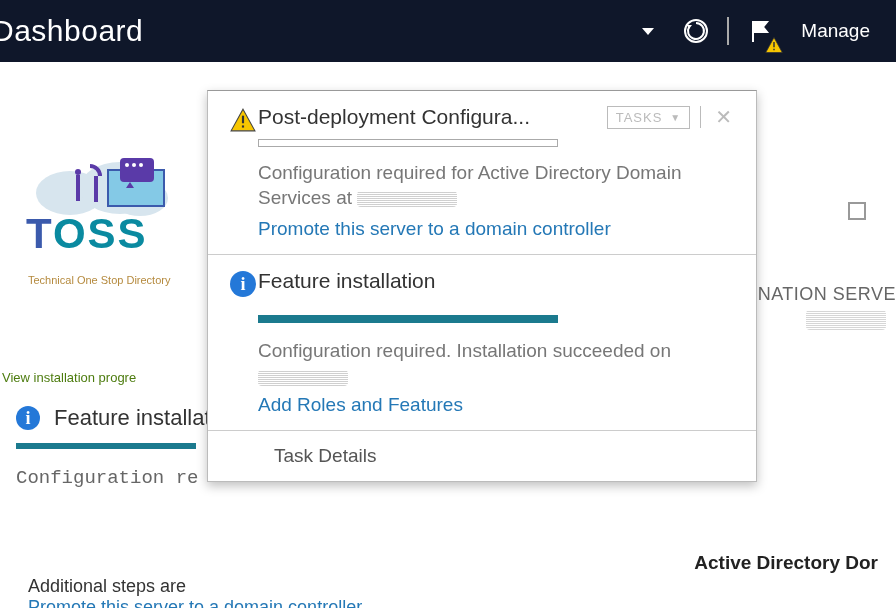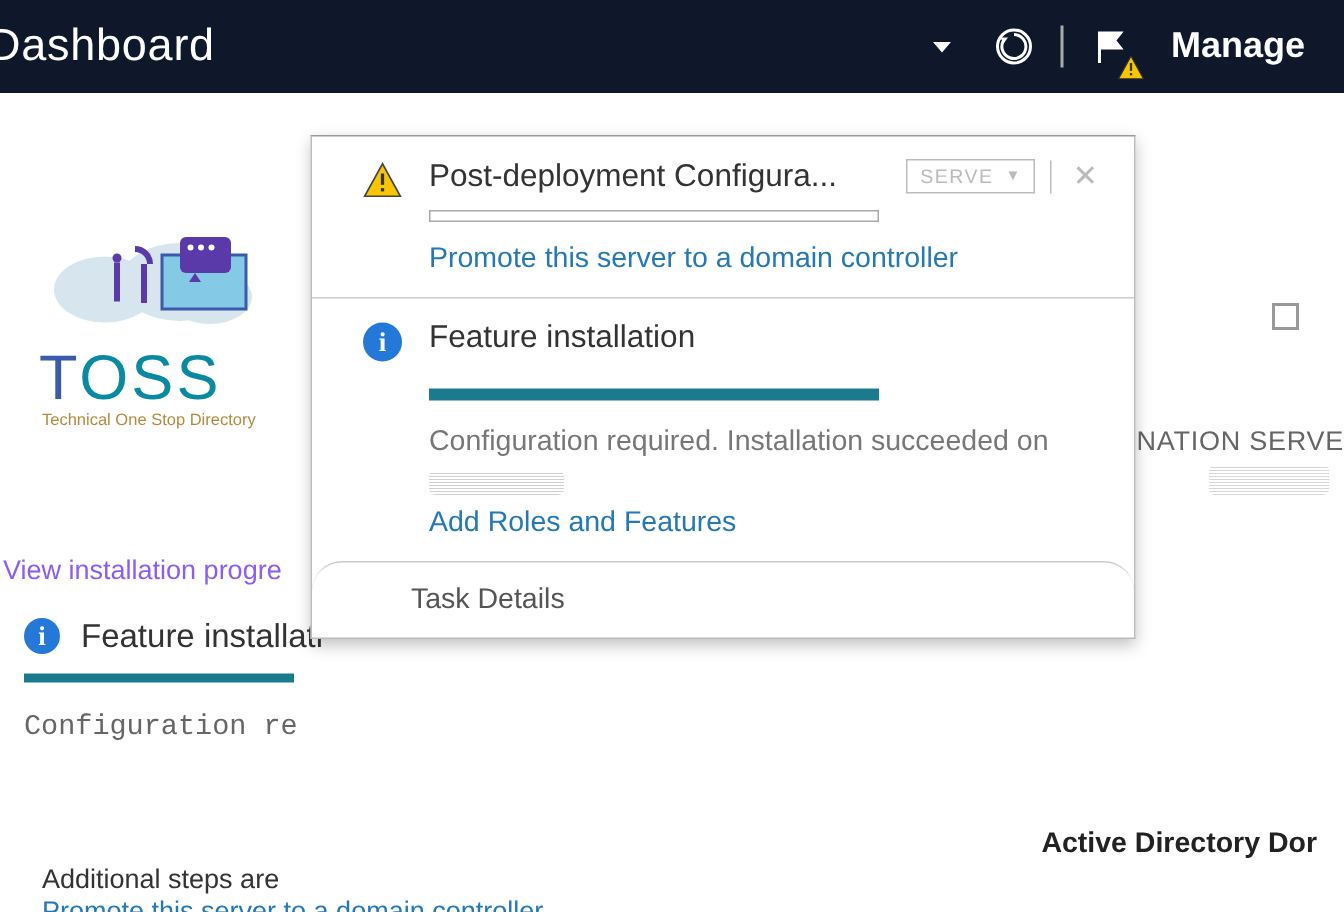--- a/index.html
+++ b/index.html
@@ -12,7 +12,7 @@
   .topbar-right { display: flex; align-items: center; gap: 14px; }
   .icon-btn { width: 34px; height: 34px; display: flex; align-items: center; justify-content: center; position: relative; }
   .sep { width: 2px; height: 28px; background: #aaa; }
-  .manage-btn { color: #fff; font-size: 24px; font-weight: 700; padding: 4px 10px; }
+  .manage-btn { color: #fff; font-size: 19px; font-weight: 400; padding: 4px 10px; }
 
   
   .content { position: relative; padding: 20px 10px 0 10px; }

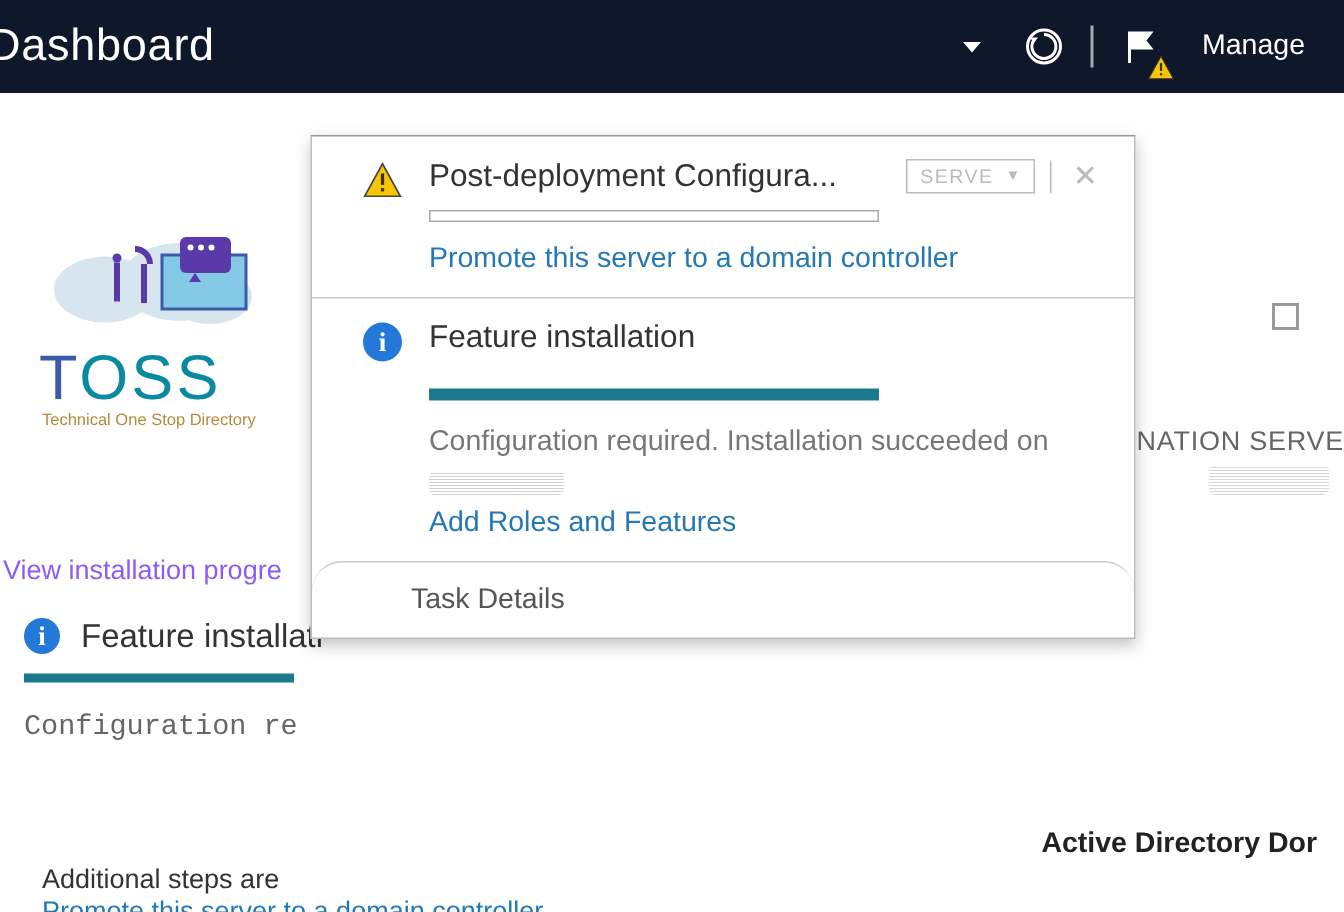--- a/index.html
+++ b/index.html
@@ -46,7 +46,7 @@
     border: 1px solid #bbb; border-top: 1px solid #999; box-shadow: 0 4px 10px rgba(0,0,0,.25);
     z-index: 10;
   }
-  .popup .section { padding: 14px 20px 14px 32px; display: flex; gap: 16px; }
+  .popup .section { padding: 14px 20px 14px 20px; display: flex; }
   .popup .section + .section { border-top: 1px solid #ccc; }
   .popup .icon-col { flex: 0 0 30px; display: flex; justify-content: center; padding-top: 2px;}
   .popup .body-col { flex: 1; }

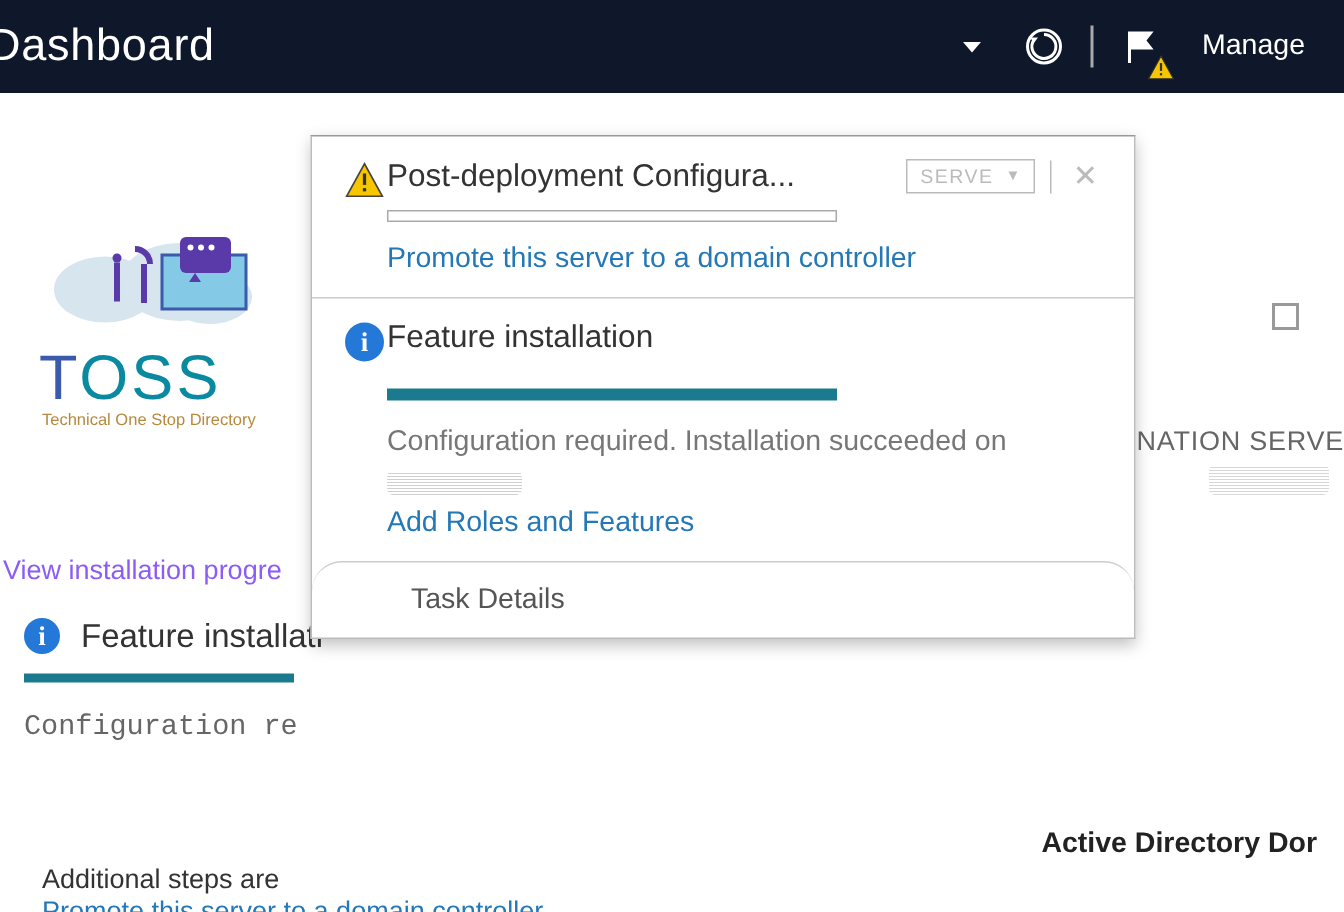--- a/index.html
+++ b/index.html
@@ -165,7 +165,7 @@
       <div class="title-row">
         <div class="sec1-title">Post-deployment Configura...</div>
         <div class="tasks-btn">
-          <span>SERVE</span>
+          <span>TASKS</span>
           <span class="chev">▼</span>
         </div>
         <div class="vline"></div>

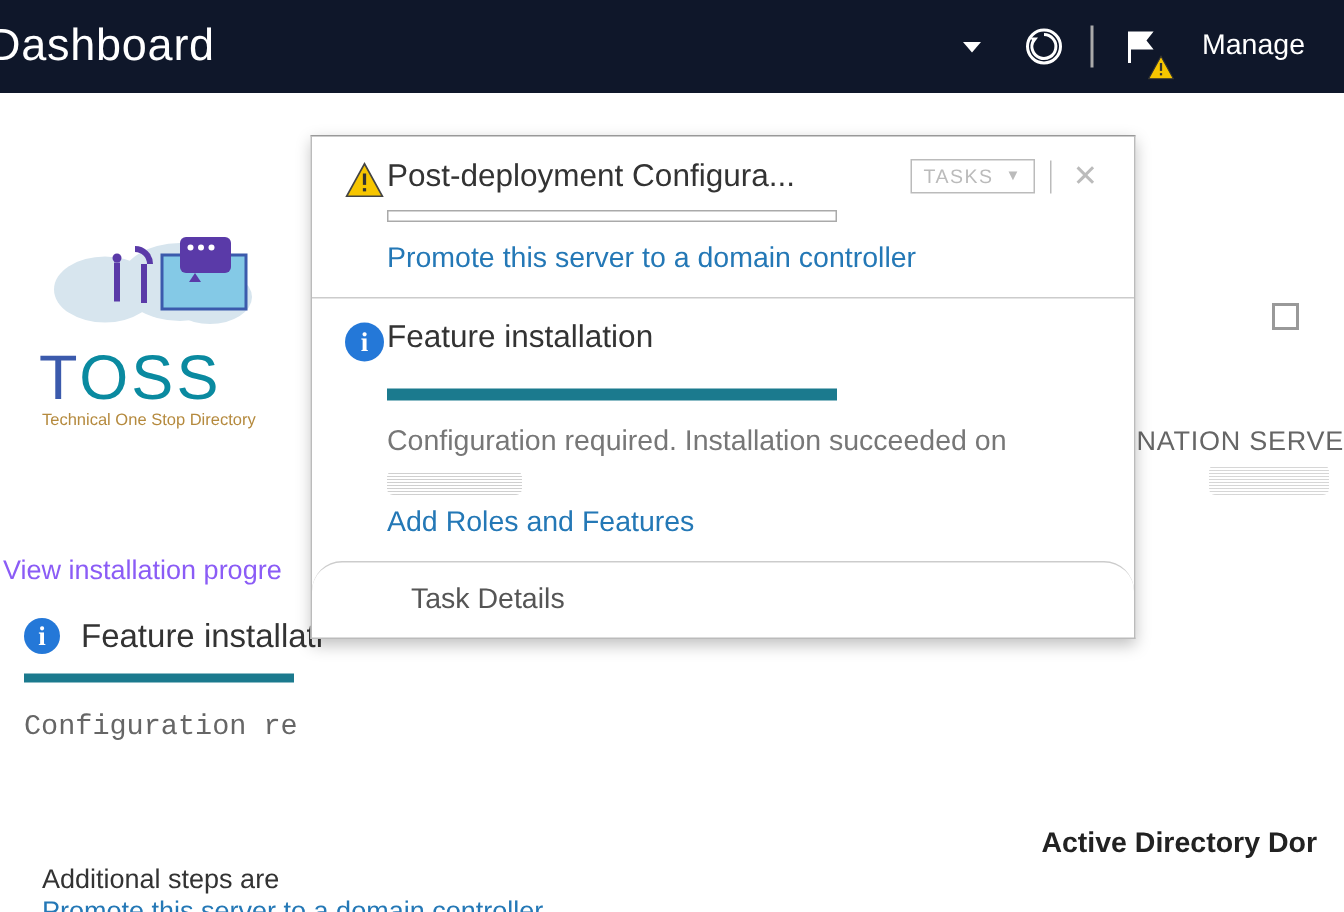--- a/index.html
+++ b/index.html
@@ -172,6 +172,9 @@
         <div class="close-x">✕</div>
       </div>
       <div class="thin-bar"></div>
+      <div class="desc">
+        <span>Configuration required for Active Directory Domain Services at </span><span class="smudge"></span>
+      </div>
       <div class="link">Promote this server to a domain controller</div>
     </div>
   </div>

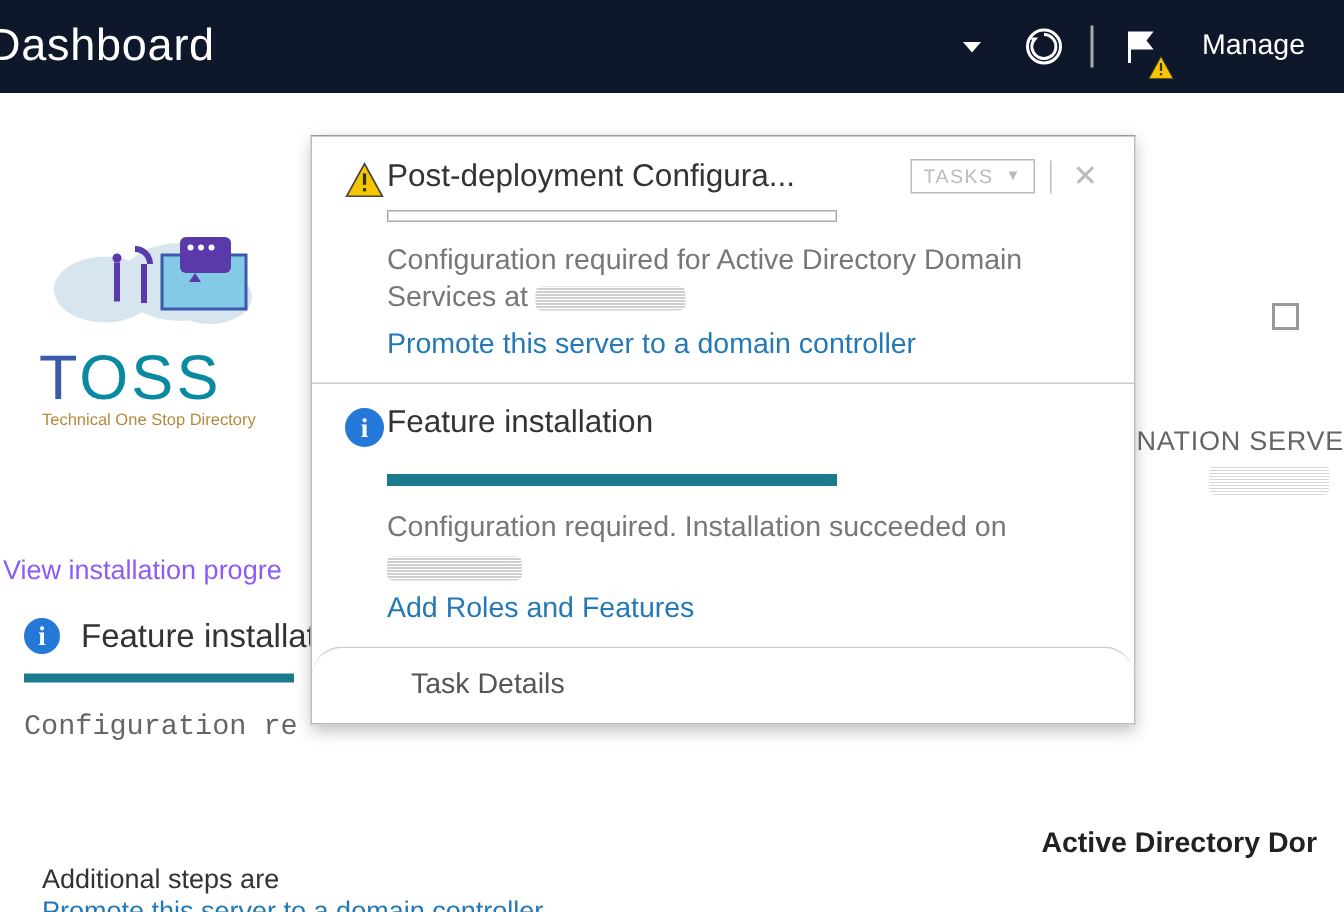--- a/index.html
+++ b/index.html
@@ -20,7 +20,7 @@
   
   .logo-area { position: absolute; left: 20px; top: 80px; width: 190px; height: 190px; pointer-events: none; }
   .logo-cloud { position: absolute; left: 10px; top: 6px; width: 150px; height: 70px; }
-  .logo-toss { position: absolute; left: 6px; top: 86px; font-size: 42px; font-weight: 400; color: #0a8aa0; font-family: Georgia, serif; letter-spacing: 2px;}
+  .logo-toss { position: absolute; left: 6px; top: 68px; font-size: 42px; font-weight: 700; color: #0a8aa0; font-family: Georgia, serif; letter-spacing: 2px;}
   .logo-toss .t { color: #3b5aac; }
   .logo-sub { position: absolute; left: 8px; top: 132px; font-size: 11px; color: #b58a3e; }
 

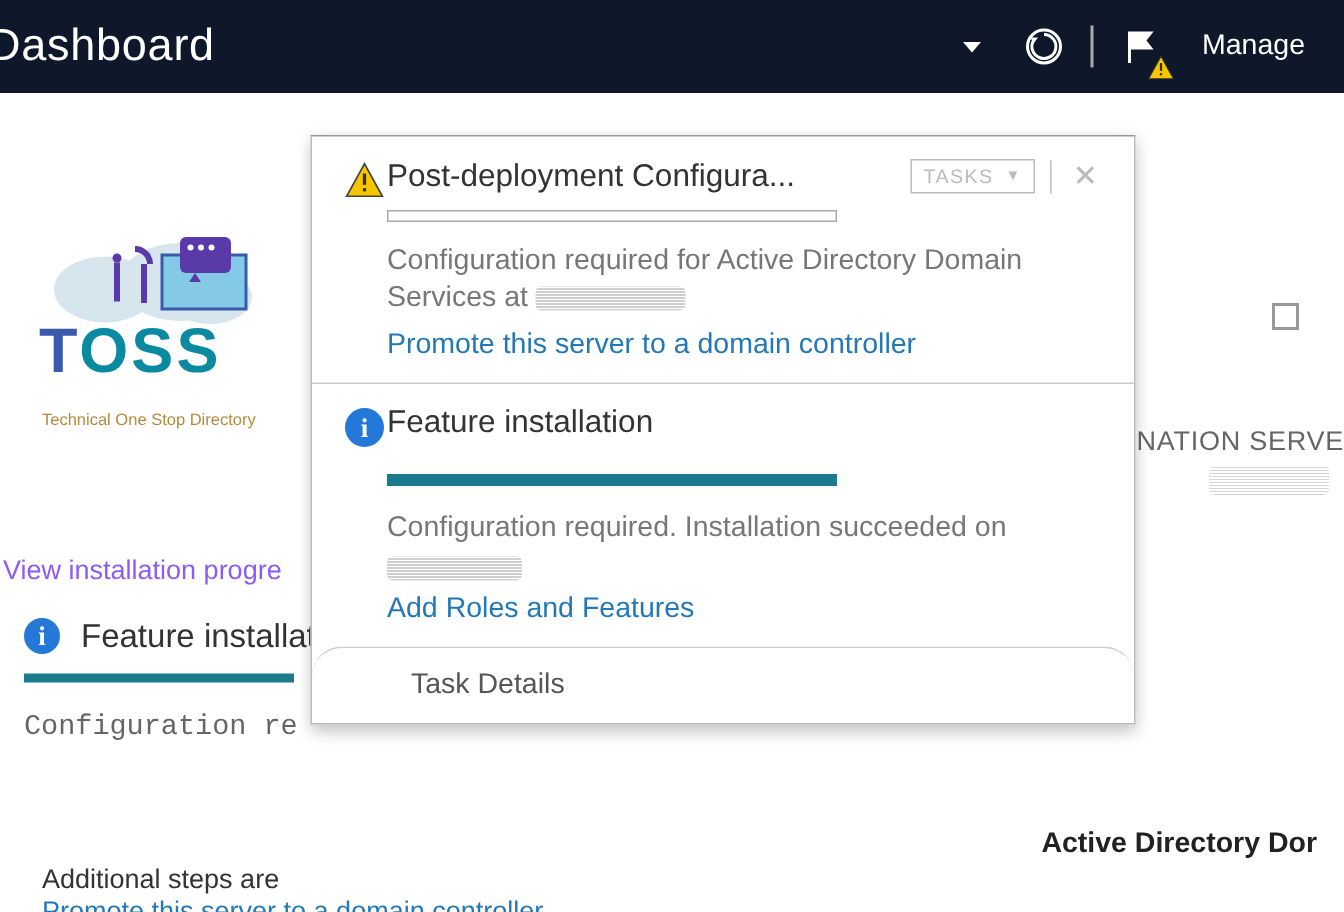--- a/index.html
+++ b/index.html
@@ -25,7 +25,7 @@
   .logo-sub { position: absolute; left: 8px; top: 132px; font-size: 11px; color: #b58a3e; }
 
   .left-col { position: absolute; left: 0; top: 308px; width: 400px; padding-left: 2px; }
-  .left-col .lbl1 { font-size: 18px; color: #8b5cf6; margin-bottom: 20px; }
+  .left-col .lbl1 { font-size: 13px; color: #4d7c0f; margin-bottom: 20px; }
   .left-col .row-feat { display: flex; align-items: center; gap: 14px; margin-bottom: 12px; padding-left: 14px;}
   .left-col .feat-title { font-size: 22px; color: #333; }
   .left-col .bar-small { height: 6px; background: #1b7a8e; width: 180px; margin: 0 0 18px 14px; }

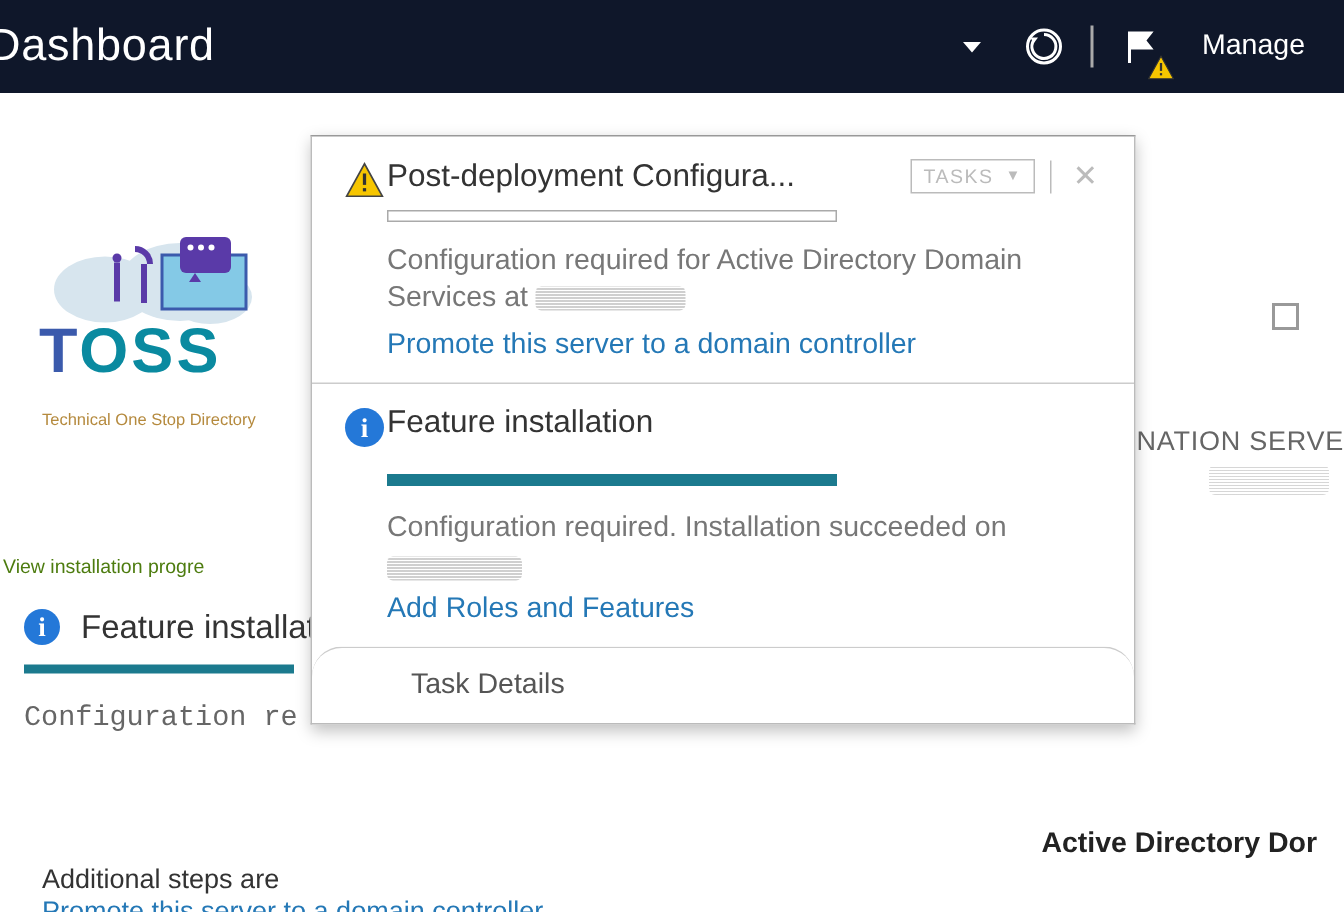--- a/index.html
+++ b/index.html
@@ -60,7 +60,7 @@
   .popup .link { font-size: 19px; color: #2478b6; }
   .popup .sec2-title { font-size: 21px; color: #333; margin-bottom: 22px;}
   .popup .prog-bar { height: 8px; background: #1b7a8e; width: 300px; margin-bottom: 16px;}
-  .popup .task-det { font-size: 19px; color: #555; padding: 14px 20px 14px 66px; border-top: 1px solid #ccc; border-radius: 20px;}
+  .popup .task-det { font-size: 19px; color: #555; padding: 14px 20px 14px 66px; border-top: 1px solid #ccc;}
 
   .smudge { display:inline-block; width: 100px; height: 16px; vertical-align: middle; background: repeating-linear-gradient(0deg,#bbb,#bbb 1px,#fff 1px,#fff 2px); border-radius: 4px; opacity: 0.7;}
   .smudge.s2 { width: 90px; display:block; margin-top:6px;}

